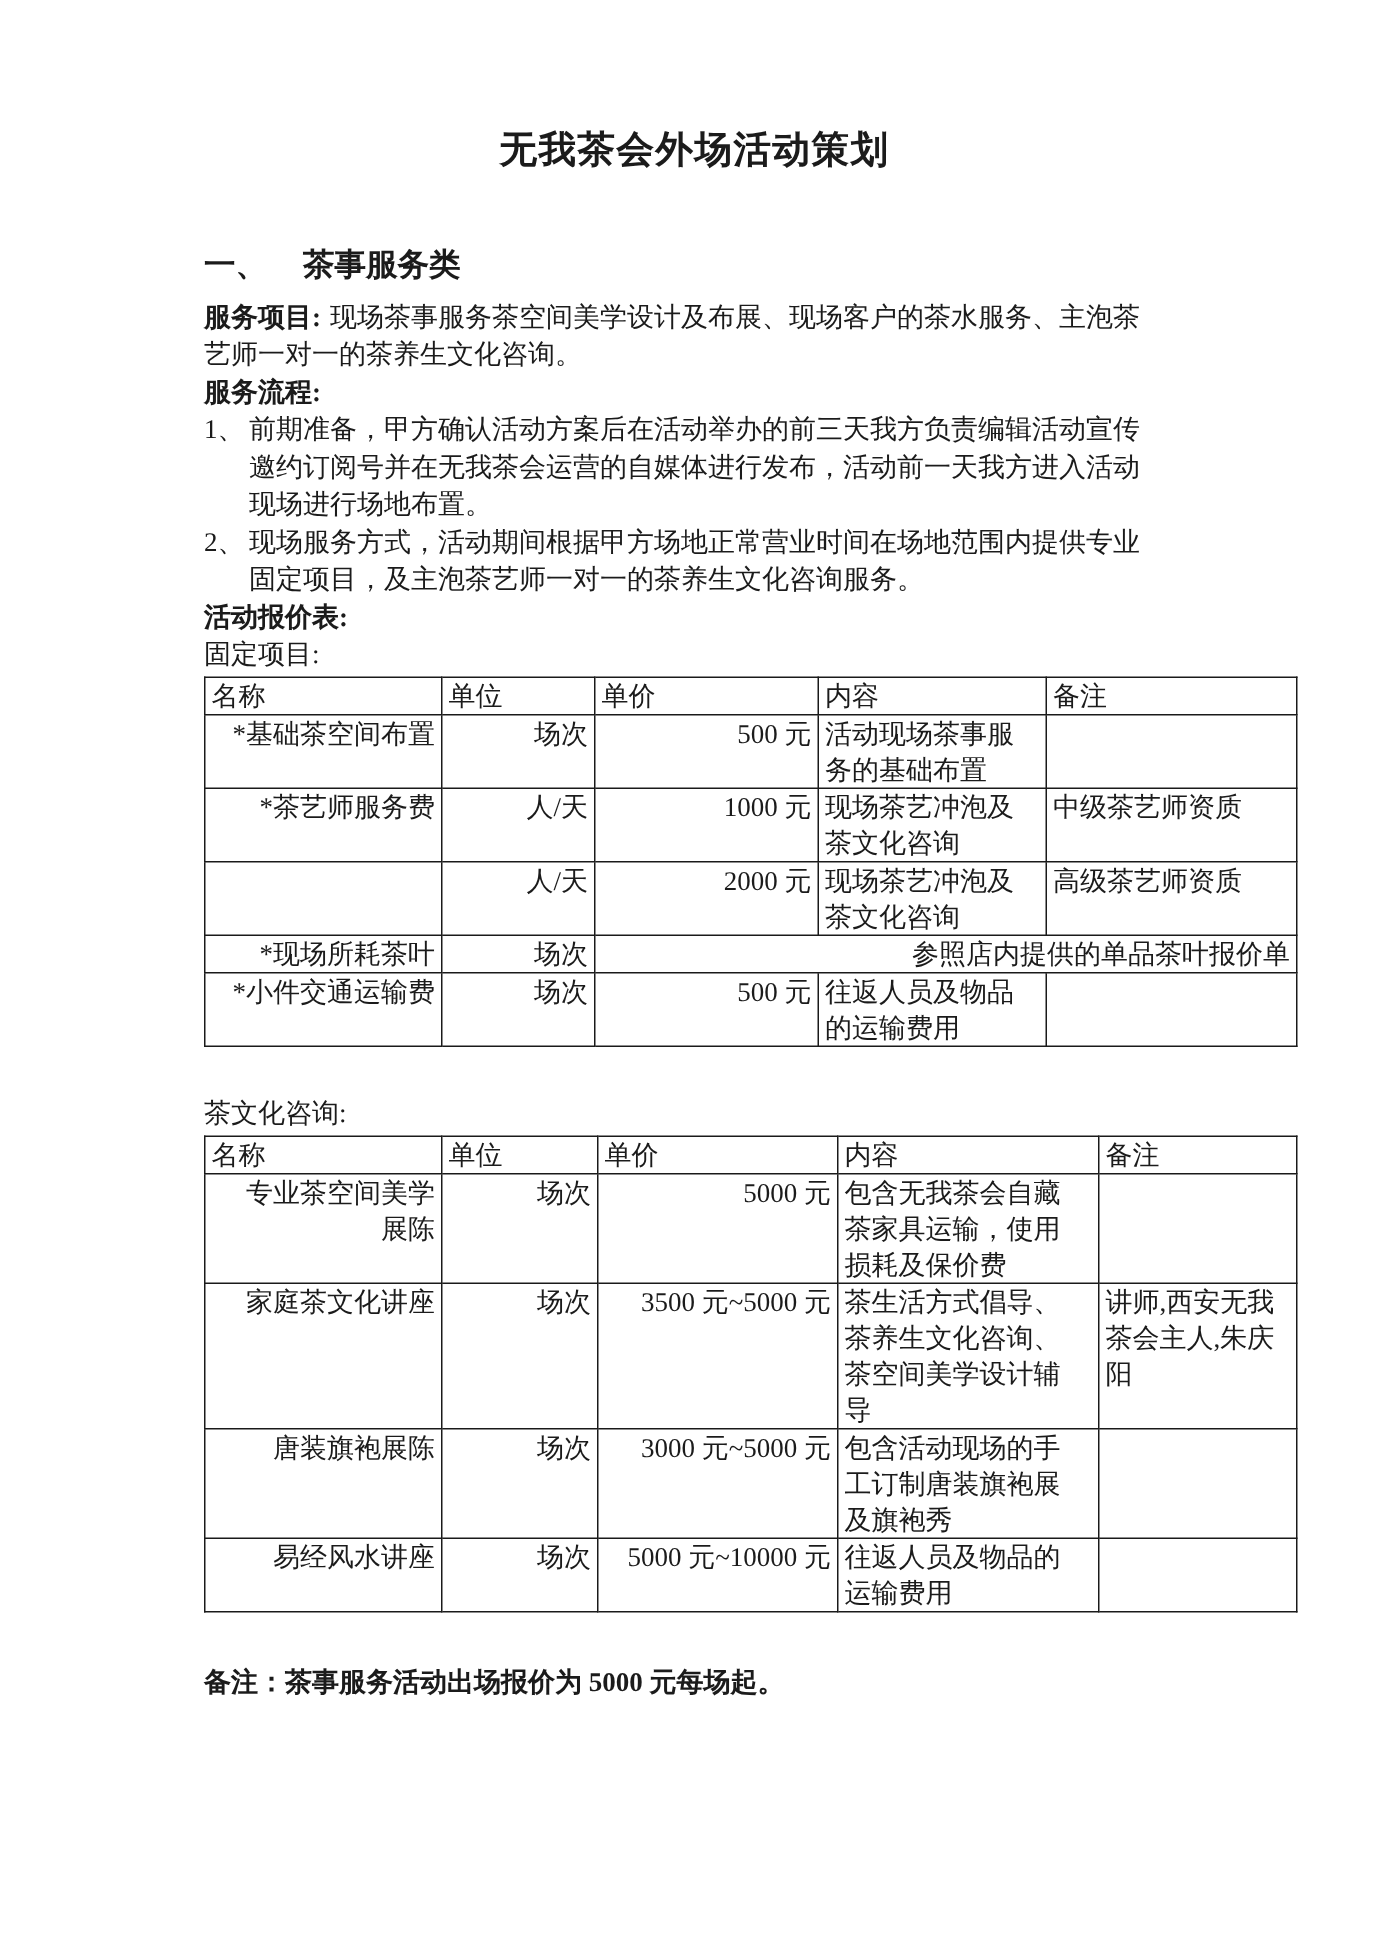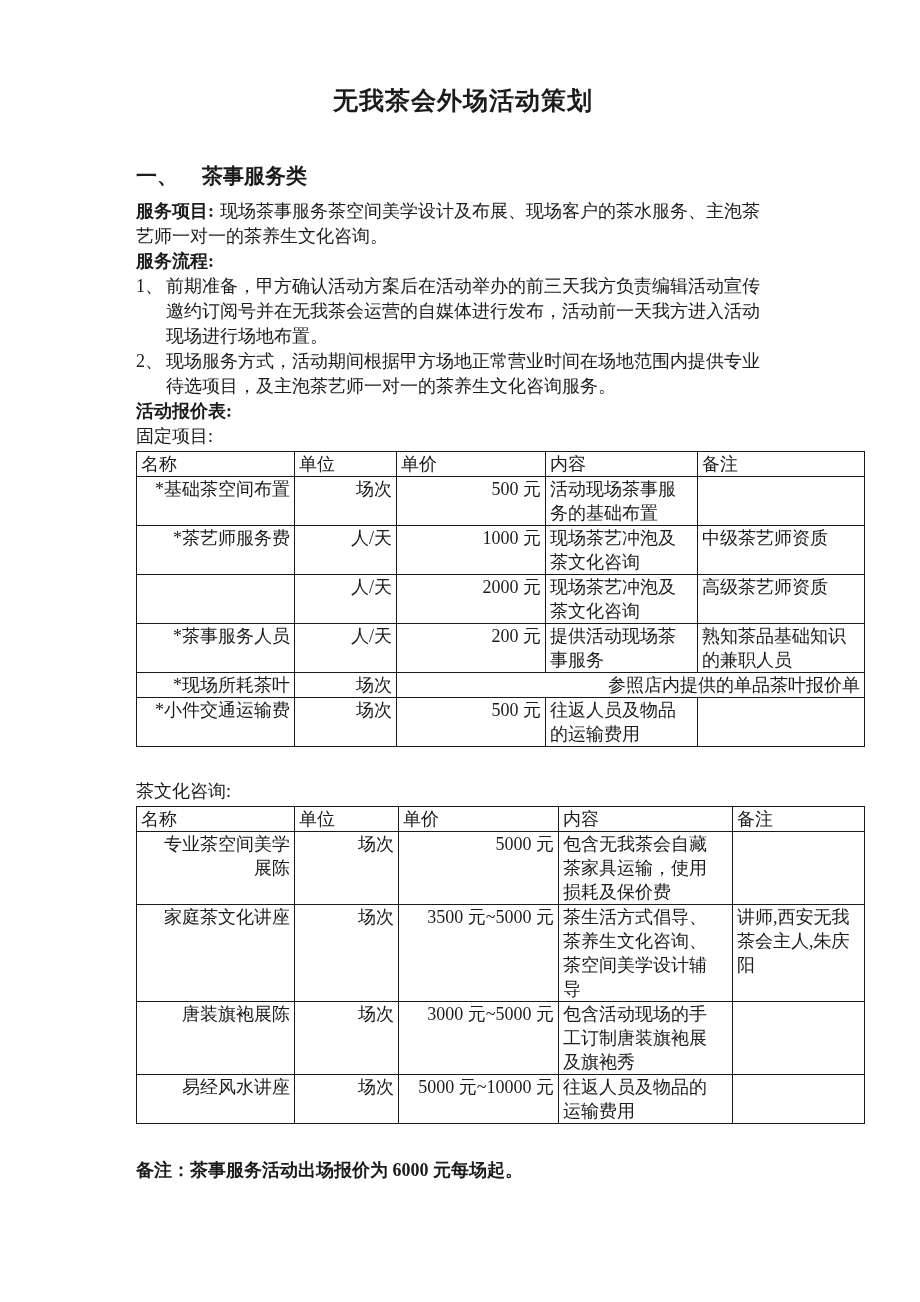--- a/index.html
+++ b/index.html
@@ -87,7 +87,7 @@
   <div class="list-item">
     <span class="list-num">2、</span>
     <span class="list-text">现场服务方式，活动期间根据甲方场地正常营业时间在场地范围内提供专业
-待选项目，及主泡茶艺师一对一的茶养生文化咨询服务。</span>
+固定项目，及主泡茶艺师一对一的茶养生文化咨询服务。</span>
   </div>
 
   <div class="bold-line">活动报价表:</div>

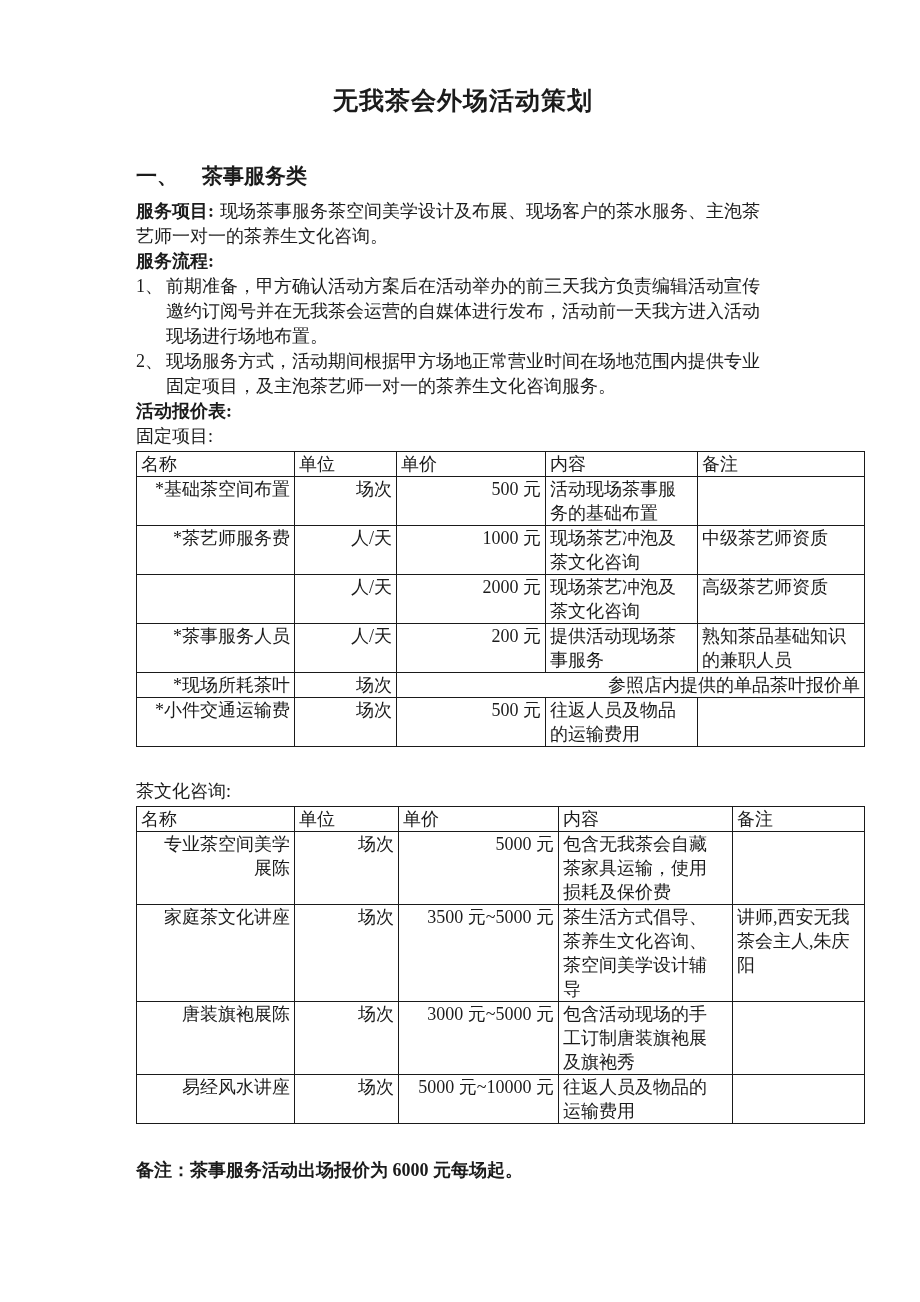--- a/index.html
+++ b/index.html
@@ -134,15 +134,6 @@
       <td class="pre">高级茶艺师资质</td>
     </tr>
     <tr>
-      <td class="center">*茶事服务人员</td>
-      <td class="center">人/天</td>
-      <td class="center">200 元</td>
-      <td class="pre">提供活动现场茶
-事服务</td>
-      <td class="pre">熟知茶品基础知识
-的兼职人员</td>
-    </tr>
-    <tr>
       <td class="center">*现场所耗茶叶</td>
       <td class="center">场次</td>
       <td class="center" colspan="3">参照店内提供的单品茶叶报价单</td>

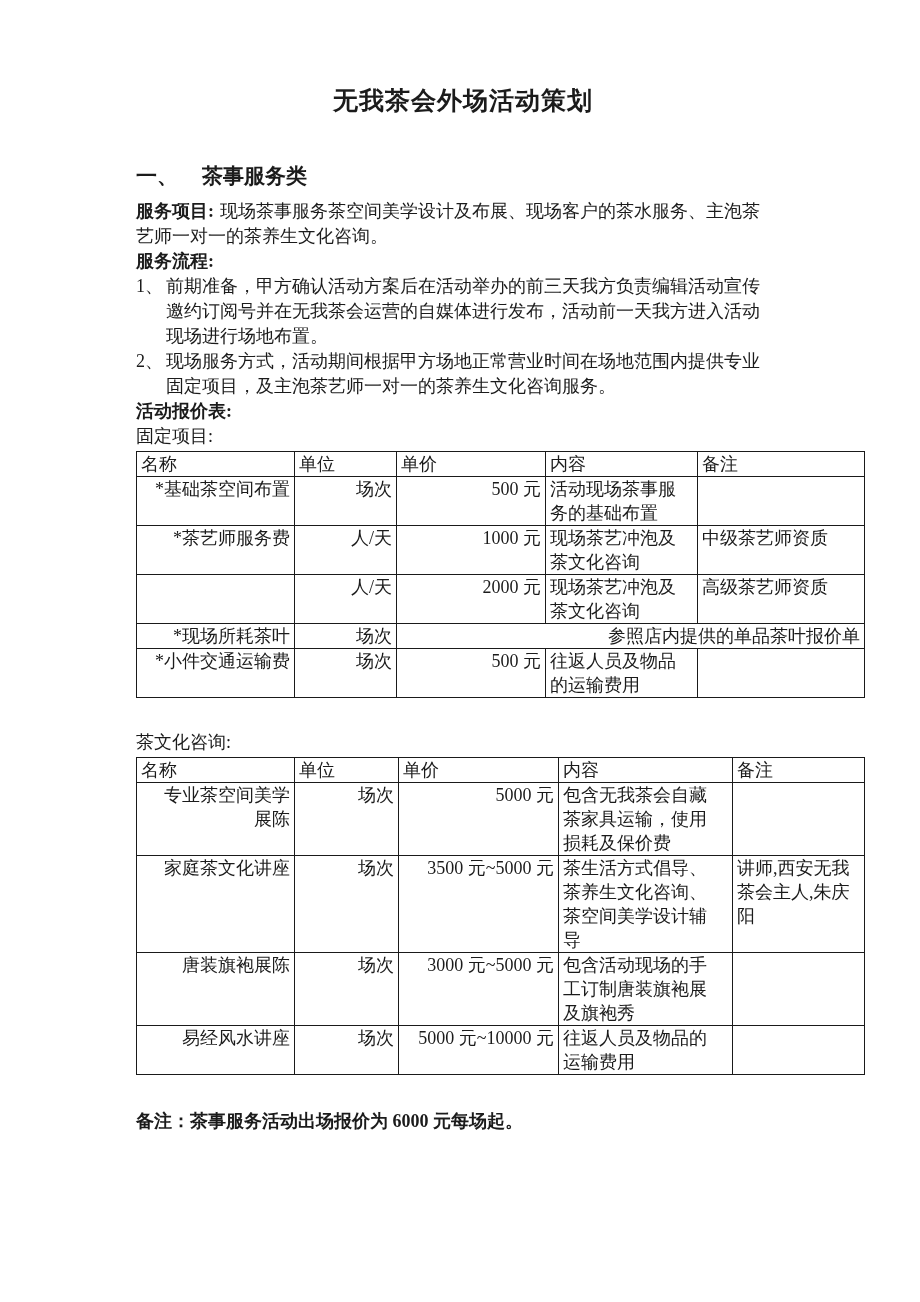--- a/index.html
+++ b/index.html
@@ -209,7 +209,7 @@
   </tbody>
     </table>
 
-  <div class="footnote">备注：茶事服务活动出场报价为 6000 元每场起。</div>
+  <div class="footnote">备注：茶事服务活动出场报价为 5000 元每场起。</div>
 
 </div>
 

